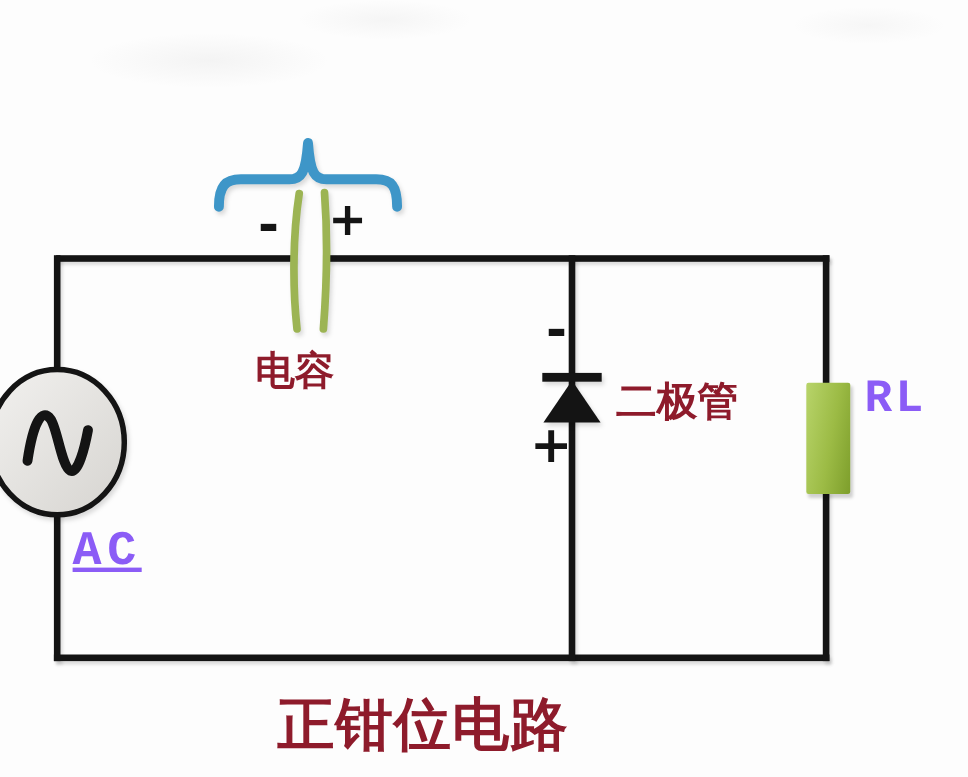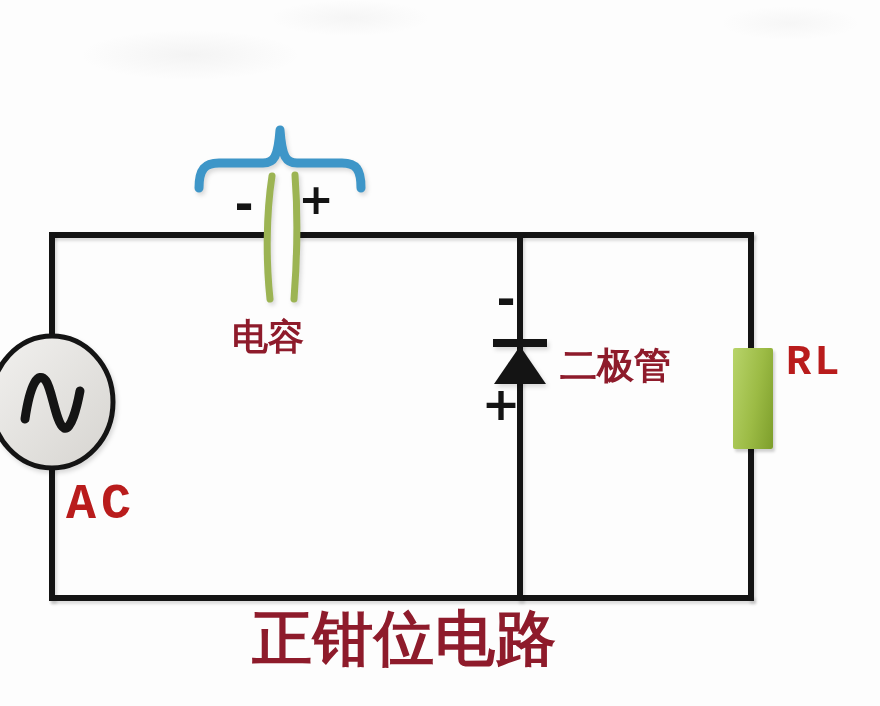--- a/index.html
+++ b/index.html
@@ -56,7 +56,7 @@
   
   .lbl{position:absolute;line-height:1;white-space:nowrap;}
   .red{color:#8e1b2b;}
-  .blk{color:#b91c1c;}
+  .blk{color:#8b5cf6;}
   .cjk{font-family:"Liberation Serif", serif;font-weight:800;}
   .mono{font-family:"Liberation Mono", monospace;font-weight:700;}
   .mark{

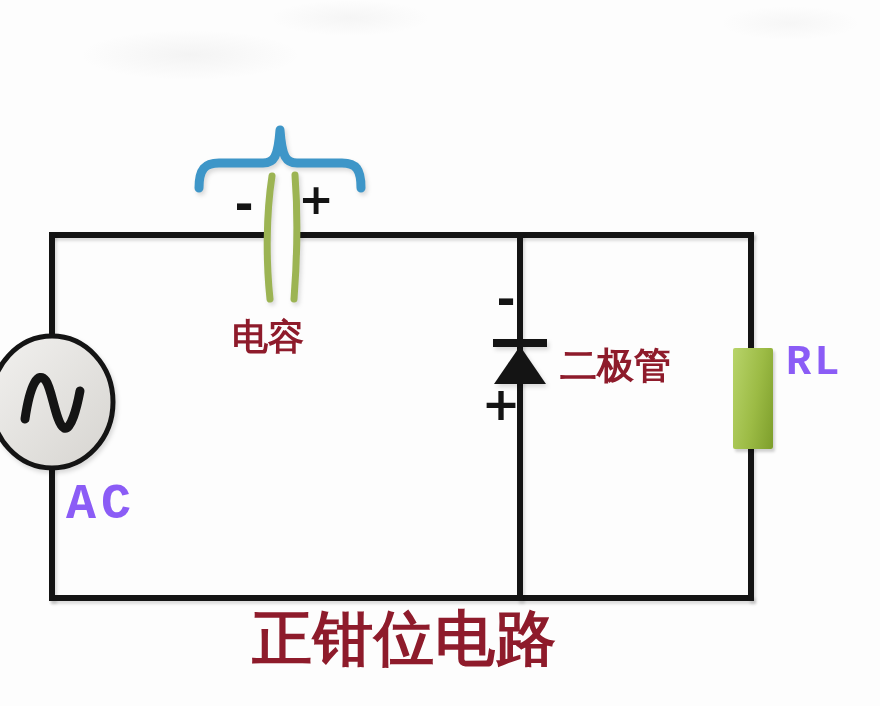--- a/index.html
+++ b/index.html
@@ -72,7 +72,7 @@
   .diode-label{left:560px;top:347px;font-size:37px;text-align:center;}
   .rl-label   {left:786px;top:342px;font-size:42px;letter-spacing:3px;}
   .ac-row{left:66px;top:480px;display:flex;align-items:baseline;gap:14px;}
-  .ac-en{font-size:50px;letter-spacing:5px;}
+  .ac-en{font-size:44px;letter-spacing:5px;text-decoration:underline;}
   .ac-zh{font-size:37px;}
   .main-title{left:252px;top:609px;font-size:60px;letter-spacing:1px;}
 </style>

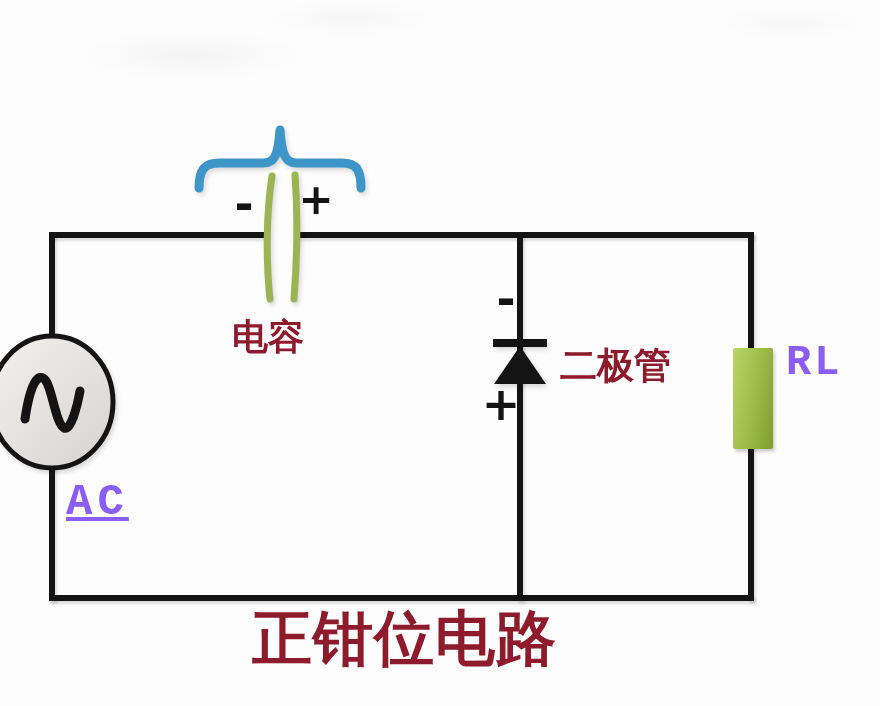--- a/index.html
+++ b/index.html
@@ -74,7 +74,7 @@
   .ac-row{left:66px;top:480px;display:flex;align-items:baseline;gap:14px;}
   .ac-en{font-size:44px;letter-spacing:5px;text-decoration:underline;}
   .ac-zh{font-size:37px;}
-  .main-title{left:252px;top:609px;font-size:60px;letter-spacing:1px;}
+  .main-title{left:252px;top:634px;font-size:52px;letter-spacing:1px;}
 </style>
 </head>
 <body>

